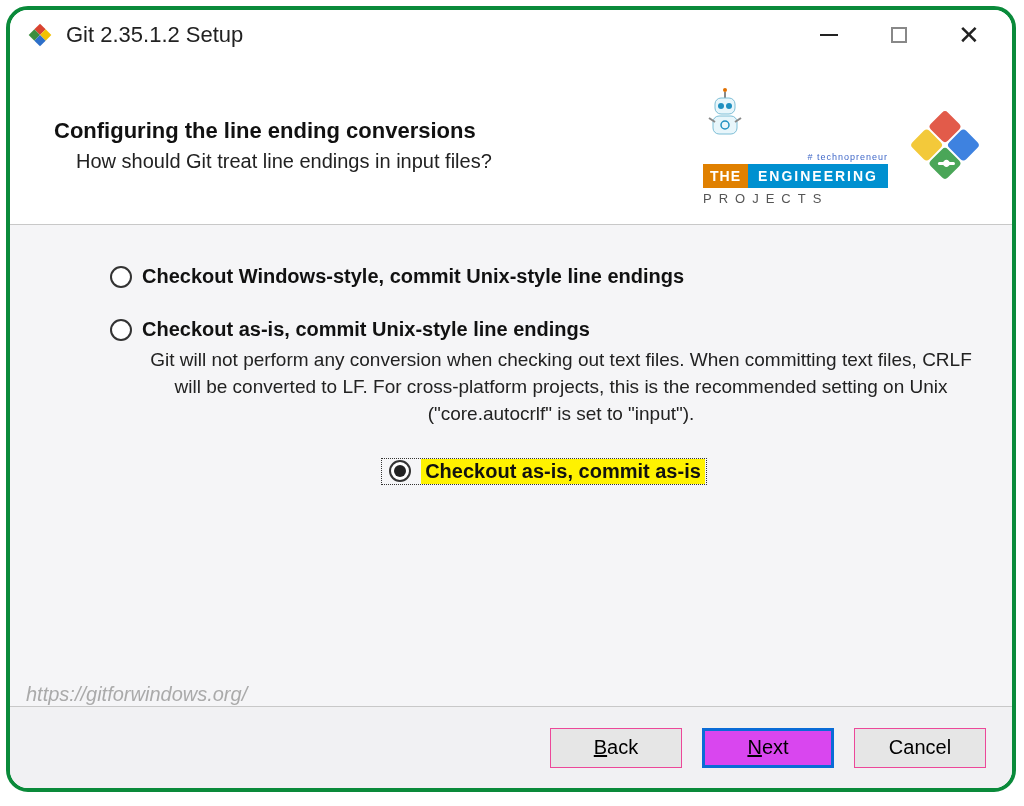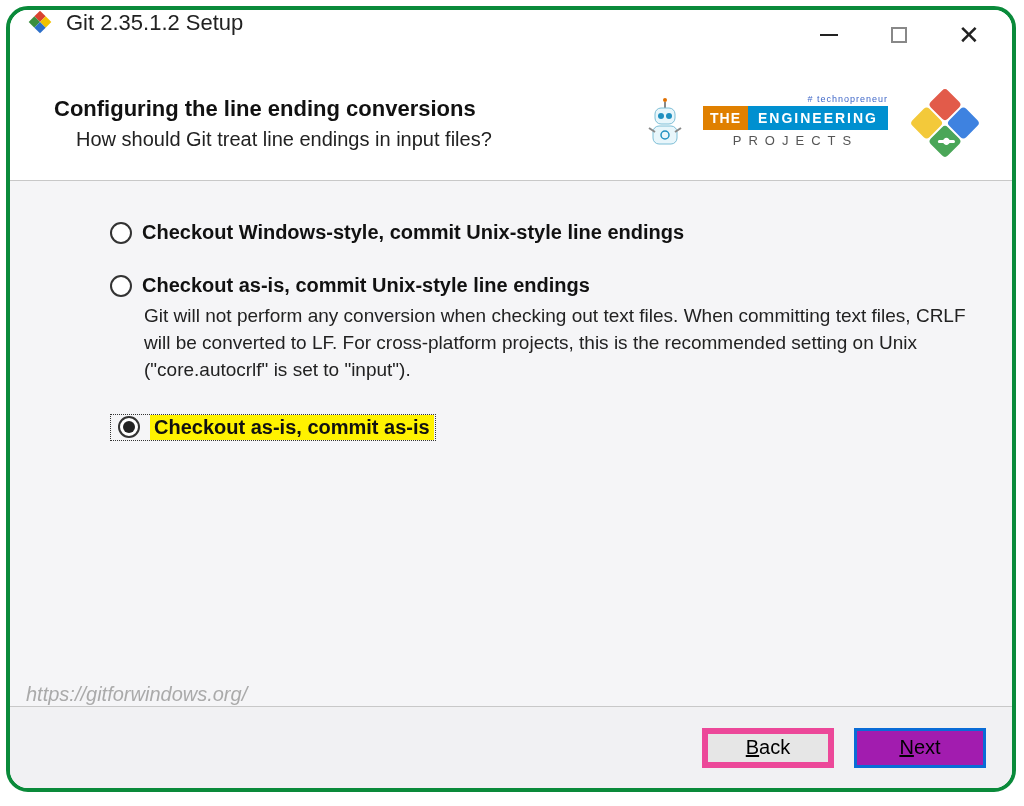--- a/index.html
+++ b/index.html
@@ -25,6 +25,7 @@
   }
   .titlebar {
     display: flex;
+    align-items: center;
     height: 50px;
     padding-left: 18px;
     background: #fff;

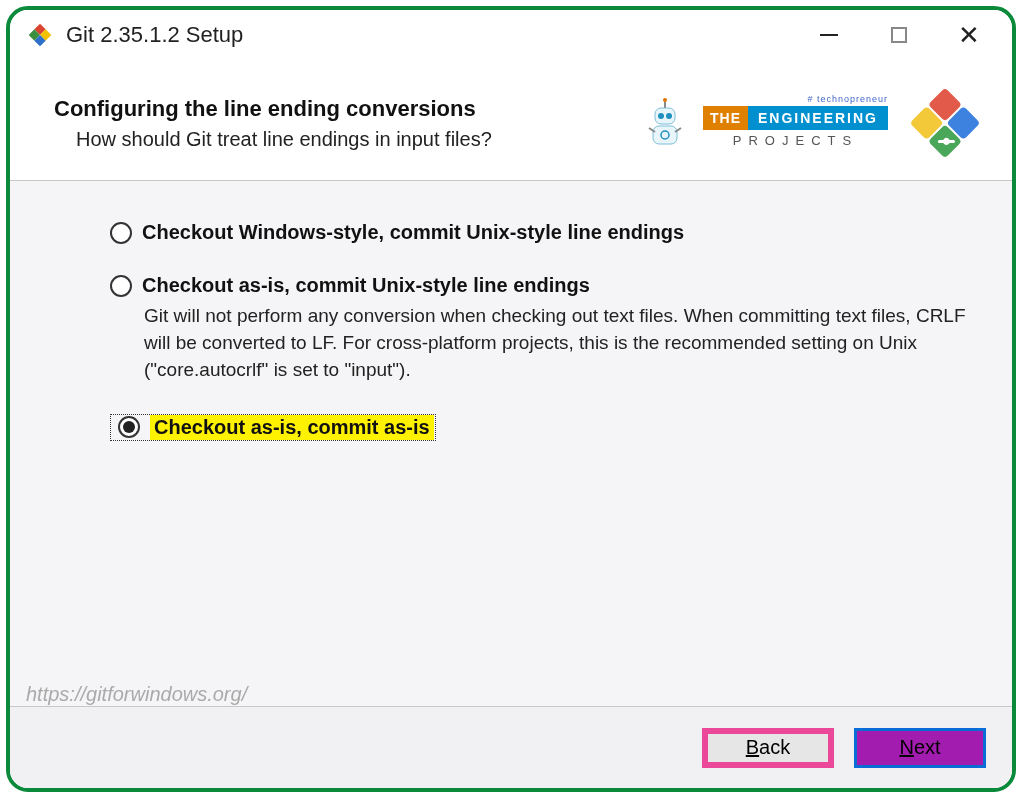--- a/index.html
+++ b/index.html
@@ -99,7 +99,8 @@
   .ep-logo {
     display: flex;
     align-items: flex-start;
-    gap: 16px;
+    gap: 10px;
+    flex-direction: column;
   }
   .ep-robot {
     width: 44px;

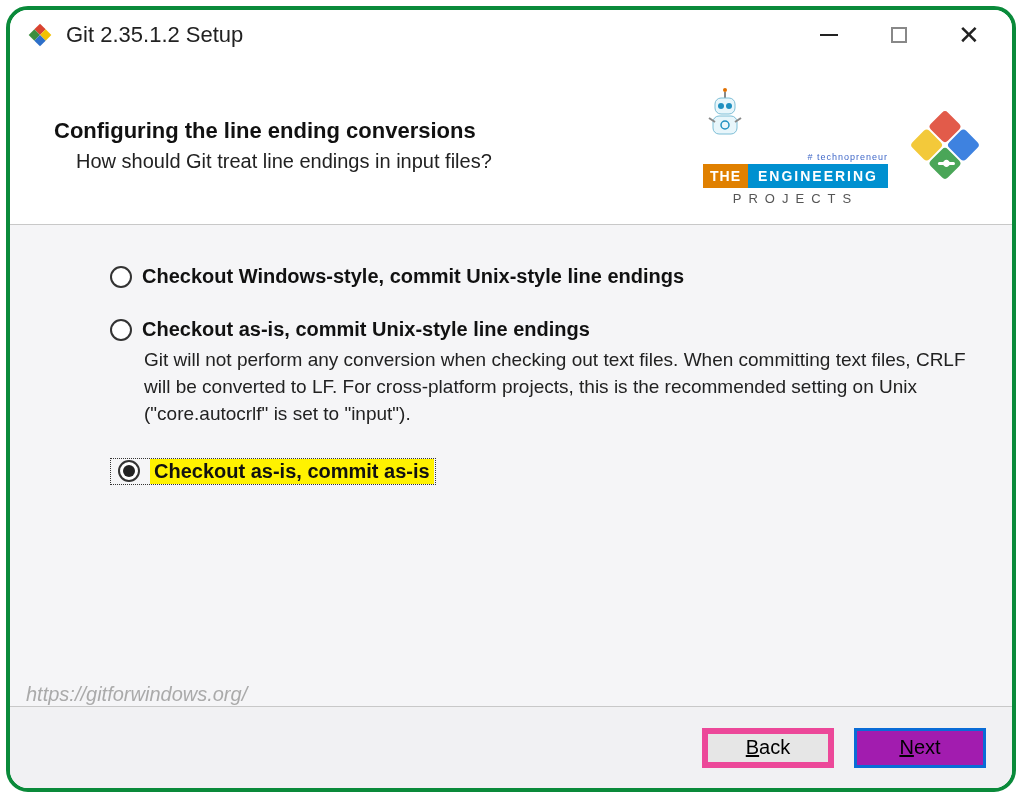--- a/index.html
+++ b/index.html
@@ -143,7 +143,7 @@
     font-size: 13px;
     color: #555;
     letter-spacing: 7px;
-    text-align: center;
+    text-align: left;
     margin-top: 3px;
   }
   .big-diamond {

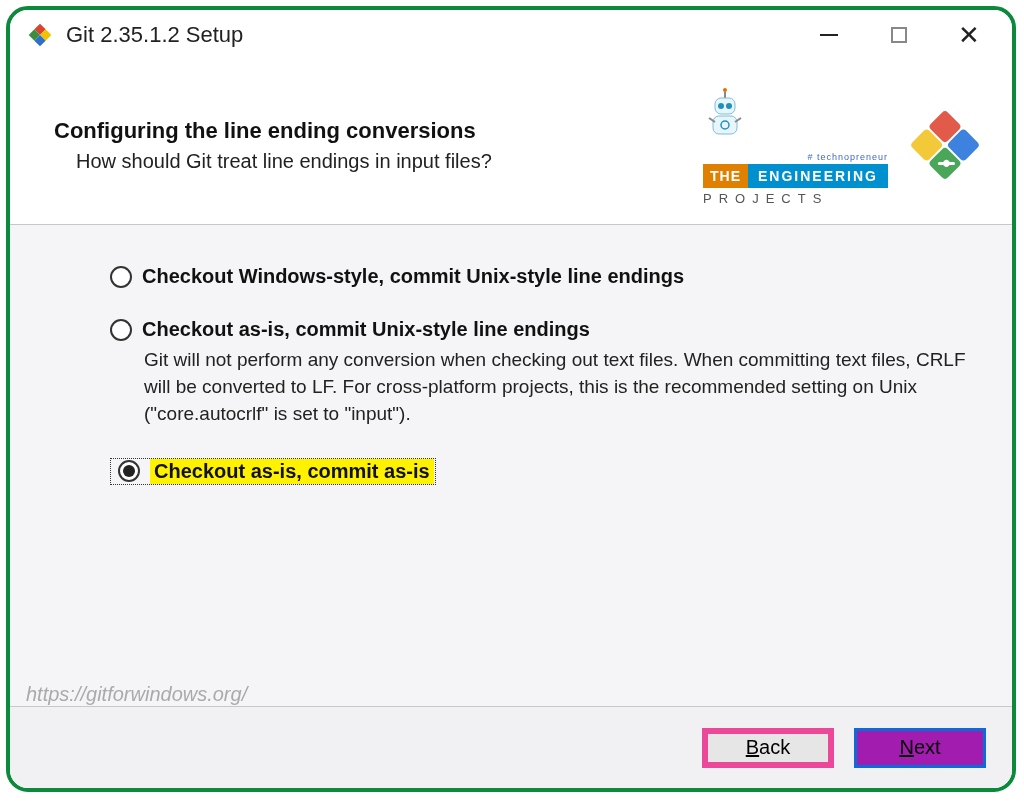--- a/index.html
+++ b/index.html
@@ -157,7 +157,7 @@
     height: calc(100% - 50px - 120px - 82px);
     overflow: hidden;
   }
-  .option-block { margin-bottom: 30px; }
+  .option-block { margin-bottom: 30px; text-align: center; }
   .radio-row {
     display: flex;
     align-items: center;

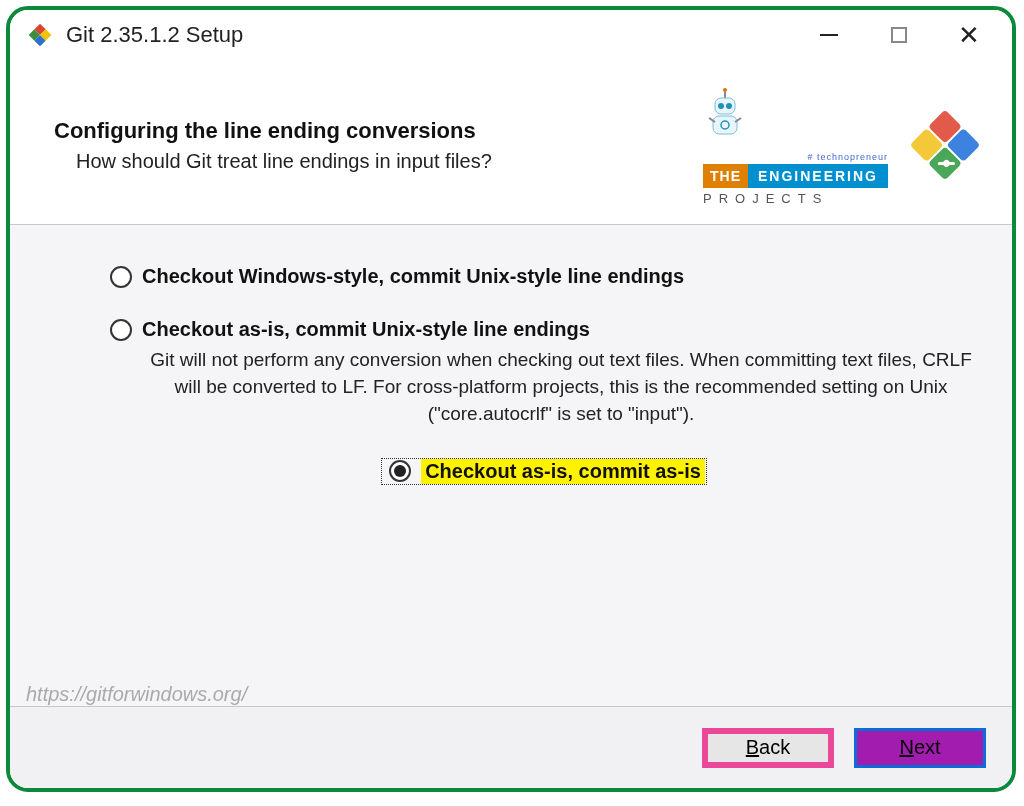--- a/index.html
+++ b/index.html
@@ -232,7 +232,7 @@
     min-width: 132px;
     height: 40px;
     background: #e6e6e6;
-    border: 6px solid #ec4899;
+    border: 1px solid #ec4899;
     font-size: 20px;
     display: flex;
     align-items: center;

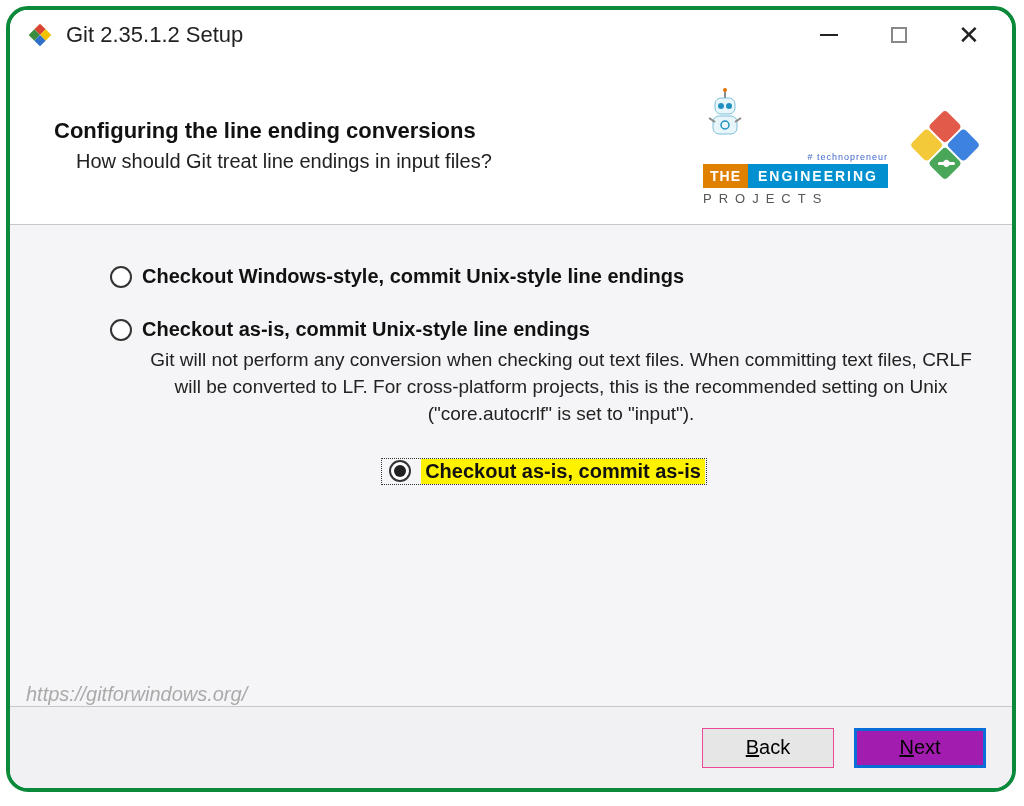--- a/index.html
+++ b/index.html
@@ -241,7 +241,7 @@
   }
   .btn.primary {
     border: 3px solid #0a6cd6;
-    background: #a21caf;
+    background: #d946ef;
   }
   .mnemonic { text-decoration: underline; }
 </style>

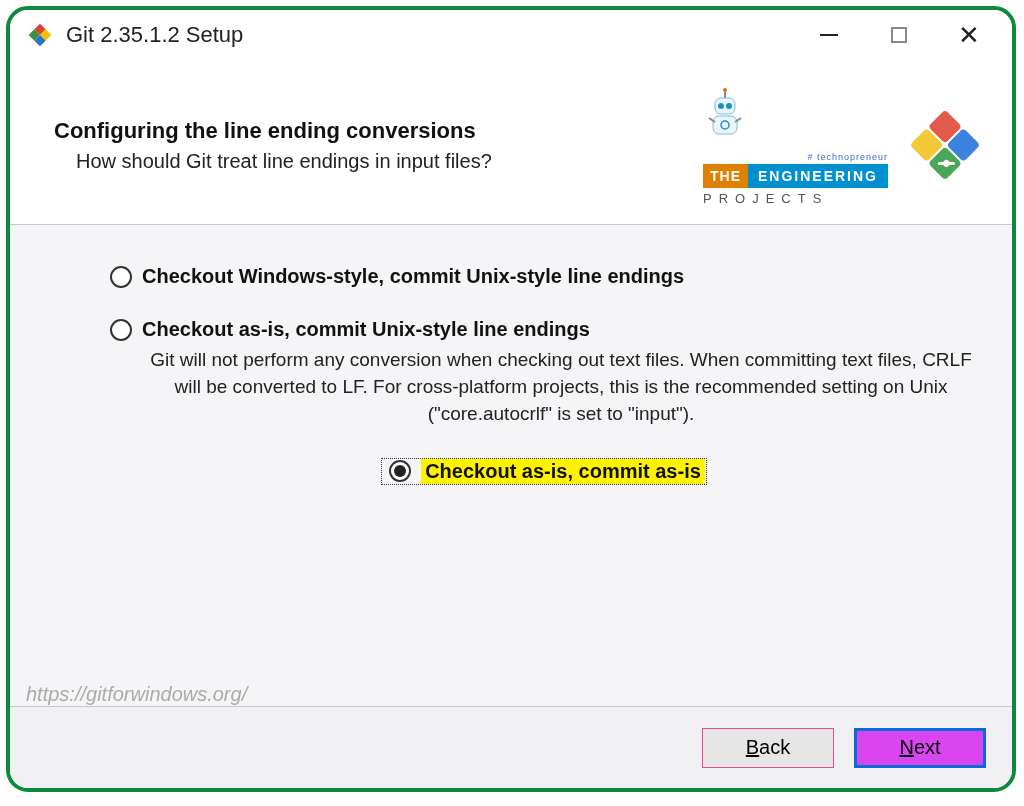--- a/index.html
+++ b/index.html
@@ -356,6 +356,9 @@
     <div class="btn primary">
         <span><span class="mnemonic">N</span><span>ext</span></span>
       </div>
+    <div class="btn">
+        <span>Cancel</span>
+      </div>
   </div>
 
 </div>

